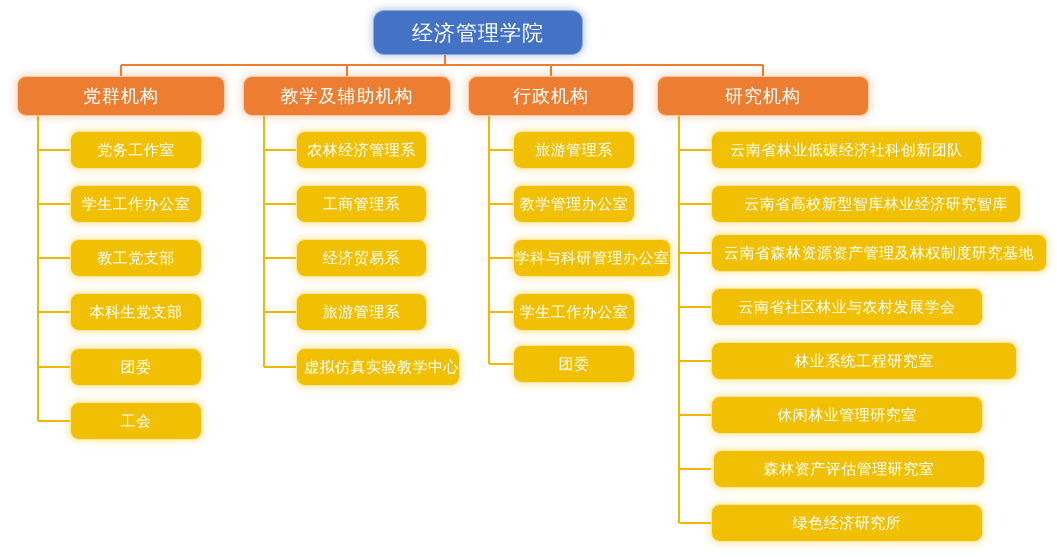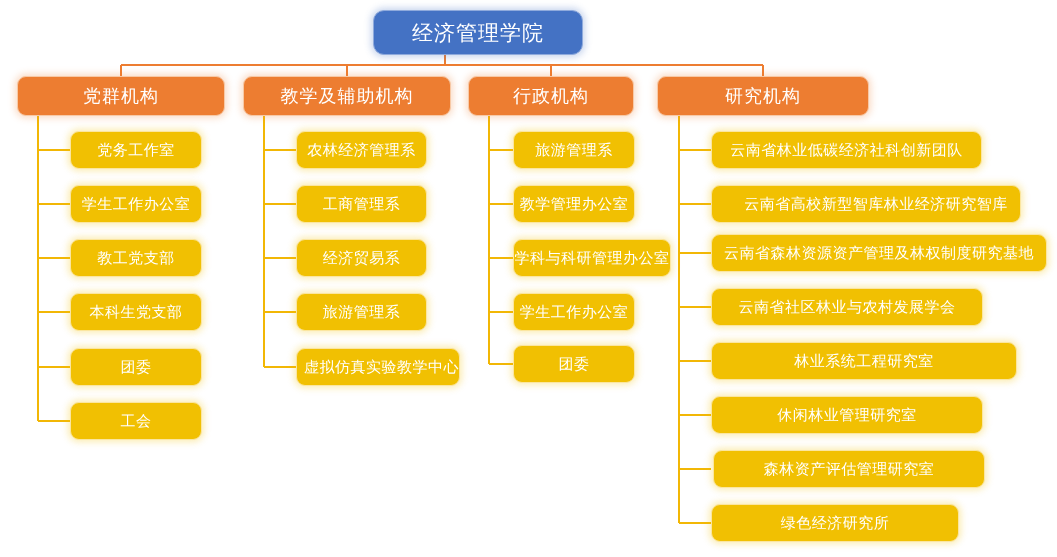--- a/index.html
+++ b/index.html
@@ -183,7 +183,7 @@
       <div class="node node-leaf" style="left: 713px; top: 450px; width: 272px; height: 38px;">
         <span>森林资产评估管理研究室</span>
       </div>
-      <div class="node node-leaf" style="left: 711px; top: 504px; width: 248px; height: 38px;">
+      <div class="node node-leaf" style="left: 711px; top: 504px; width: 272px; height: 38px;">
         <span>绿色经济研究所</span>
       </div>
     </div>

